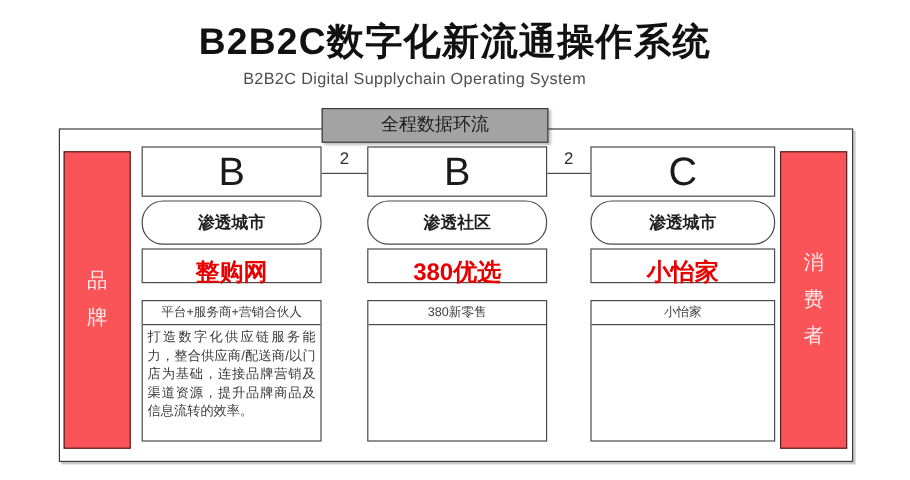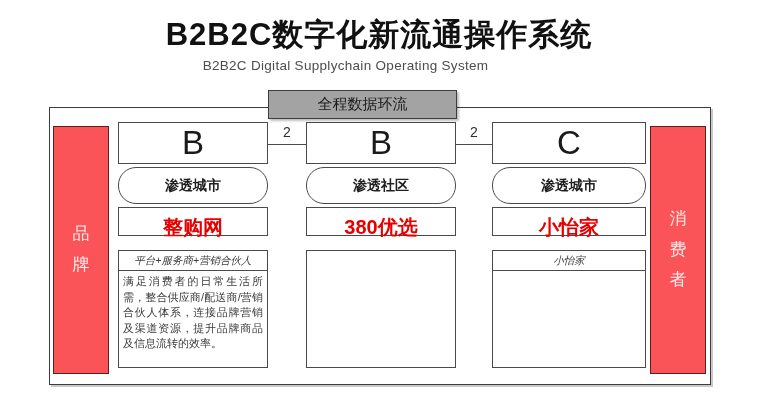--- a/index.html
+++ b/index.html
@@ -63,7 +63,7 @@
   .sub-label{
     height:19px;line-height:19px;border-bottom:1px solid #4a4a4a;
     font-size:10.5px;color:#3d3d3d;text-align:center;
-    overflow:hidden;white-space:nowrap;font-style:italic;
+    overflow:hidden;white-space:nowrap;
   }
   .desc{
     padding:3px 4px 0 4px;font-size:11px;line-height:1.42;color:#3a3a3a;

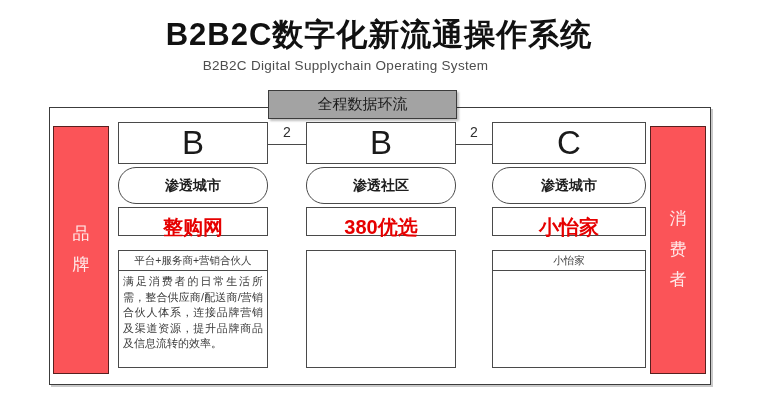--- a/index.html
+++ b/index.html
@@ -113,6 +113,7 @@
 <div class="abs cell target col-1">渗透社区</div>
 <div class="abs cell brand col-1">380优选</div>
 <div class="abs cell detail col-1">
+  <div class="sub-label">380新零售</div>
 </div>
 
 <div class="abs conn-count gap-1">2</div>

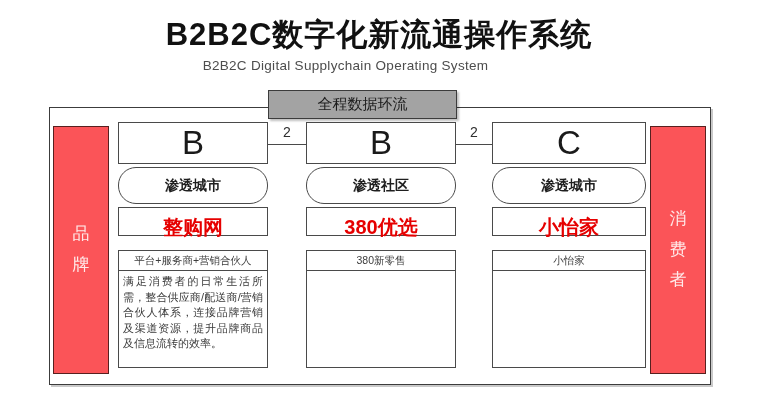--- a/index.html
+++ b/index.html
@@ -103,7 +103,7 @@
 <div class="abs cell brand col-0">整购网</div>
 <div class="abs cell detail col-0">
   <div class="sub-label">平台+服务商+营销合伙人</div>
-  <div class="desc">满足消费者的日常生活所需，整合供应商/配送商/营销合伙人体系，连接品牌营销及渠道资源，提升品牌商品及信息流转的效率。</div>
+  <div class="desc">打造数字化供应链服务能力，整合供应商/配送商/以门店为基础，连接品牌营销及渠道资源，提升品牌商品及信息流转的效率。</div>
 </div>
 
 <div class="abs conn-count gap-0">2</div>

